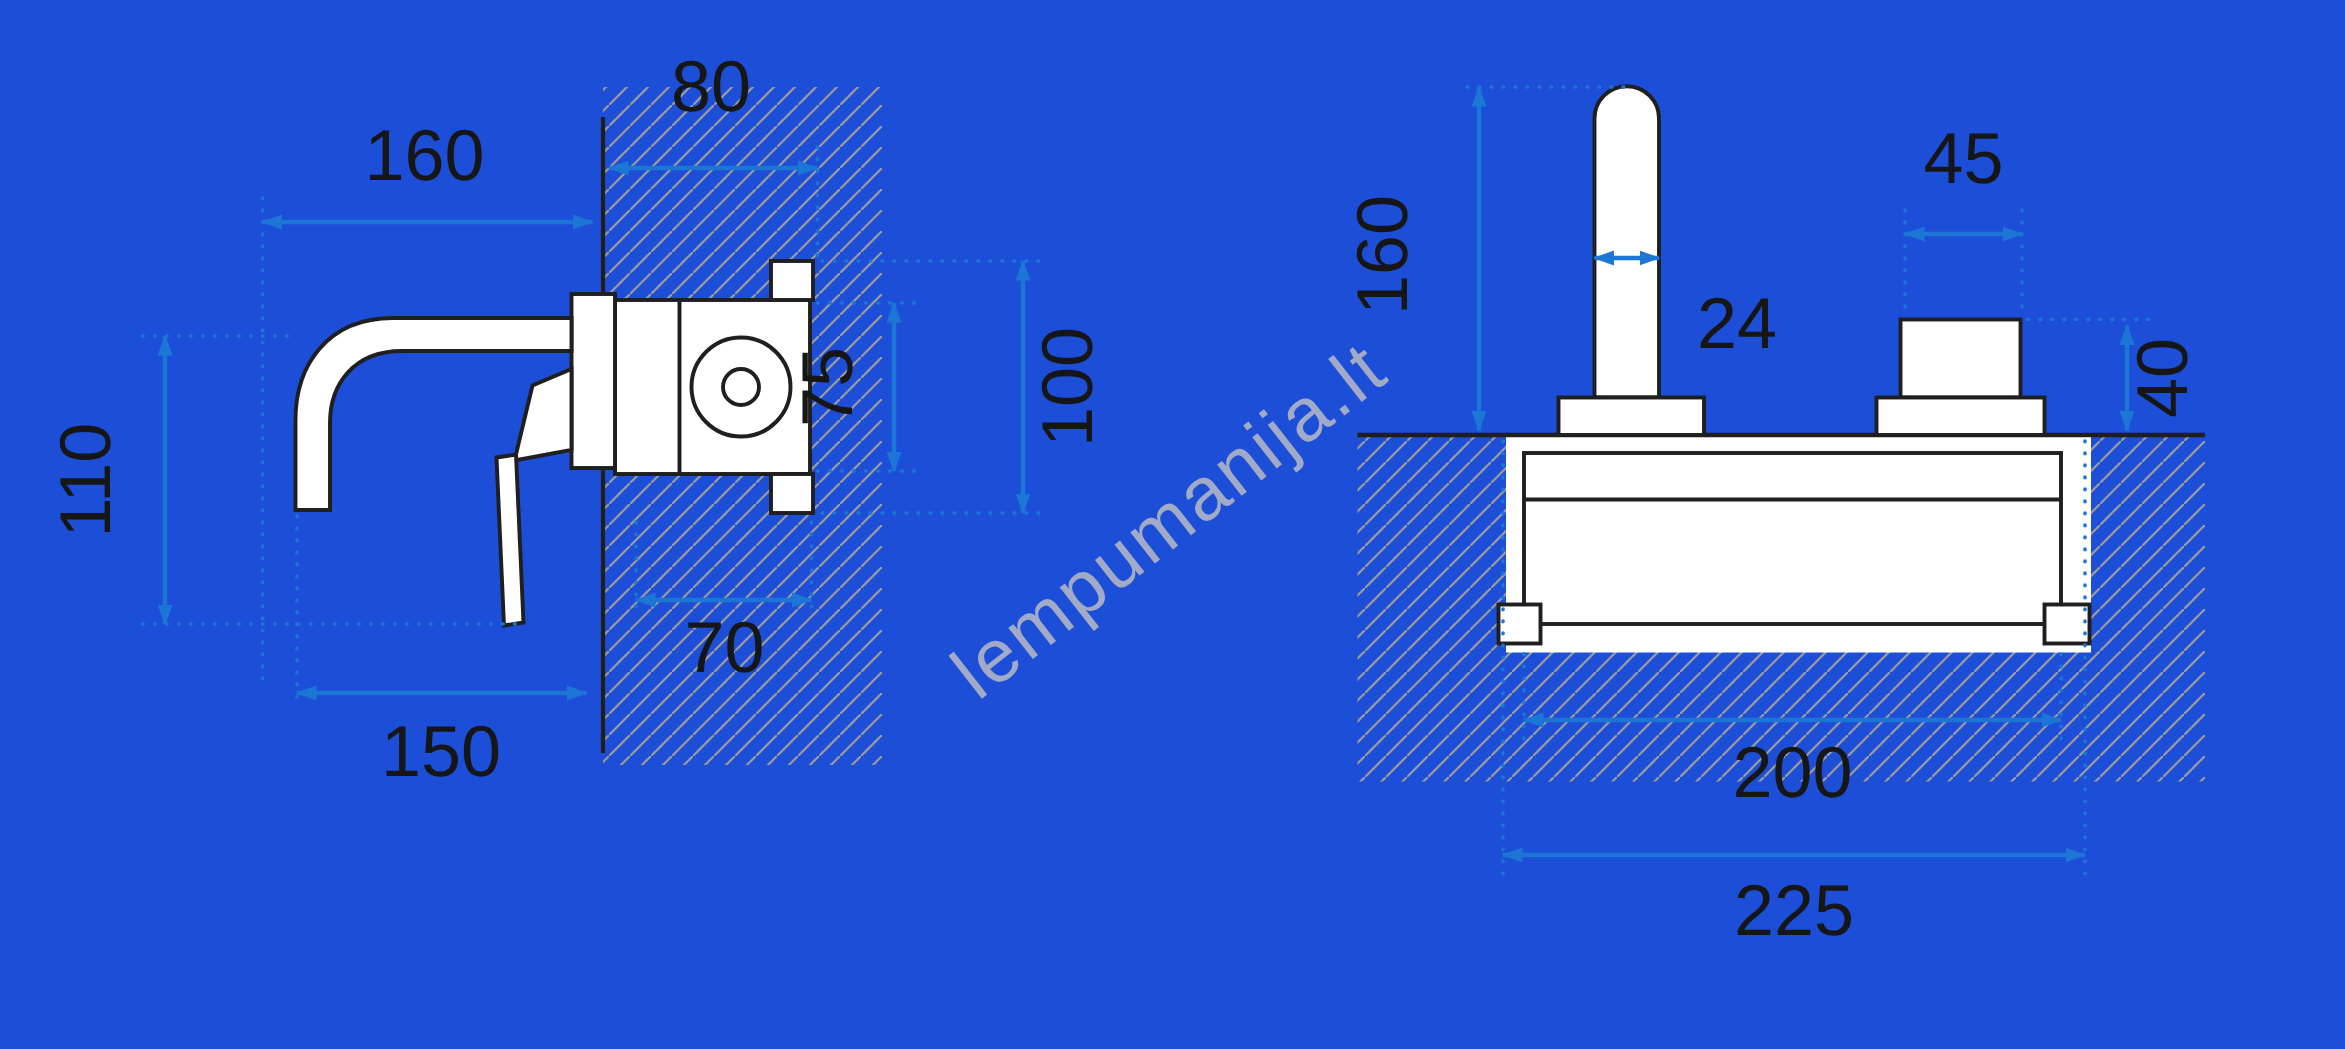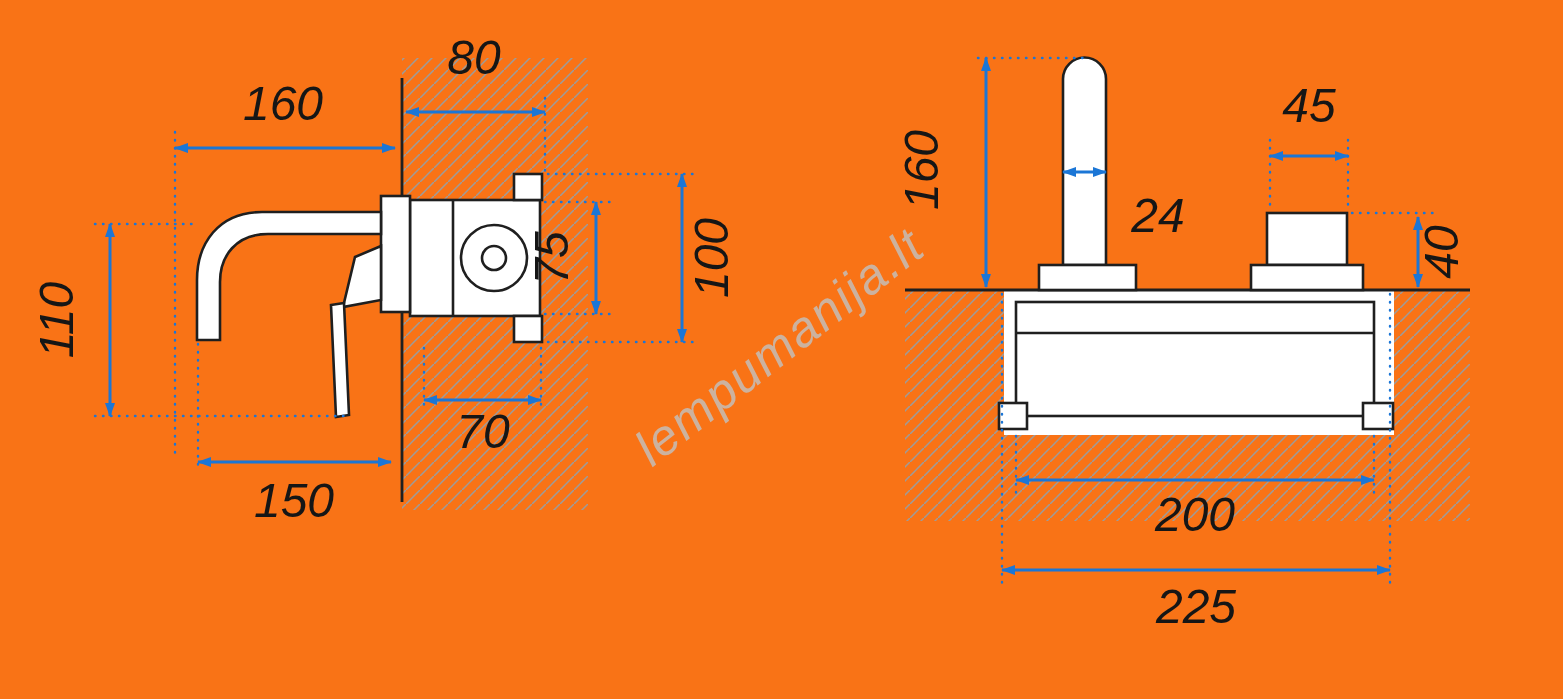--- a/index.html
+++ b/index.html
@@ -6,10 +6,9 @@
   .stage{
     position:relative;
     width:1563px;height:699px;
-    background:#f97316;
+    background:#1d4ed8;
     font-family:"Liberation Sans", sans-serif;
     overflow:hidden;
-    font-style:italic;
   }
   svg{position:absolute;inset:0;display:block;}
   .dim-text{

